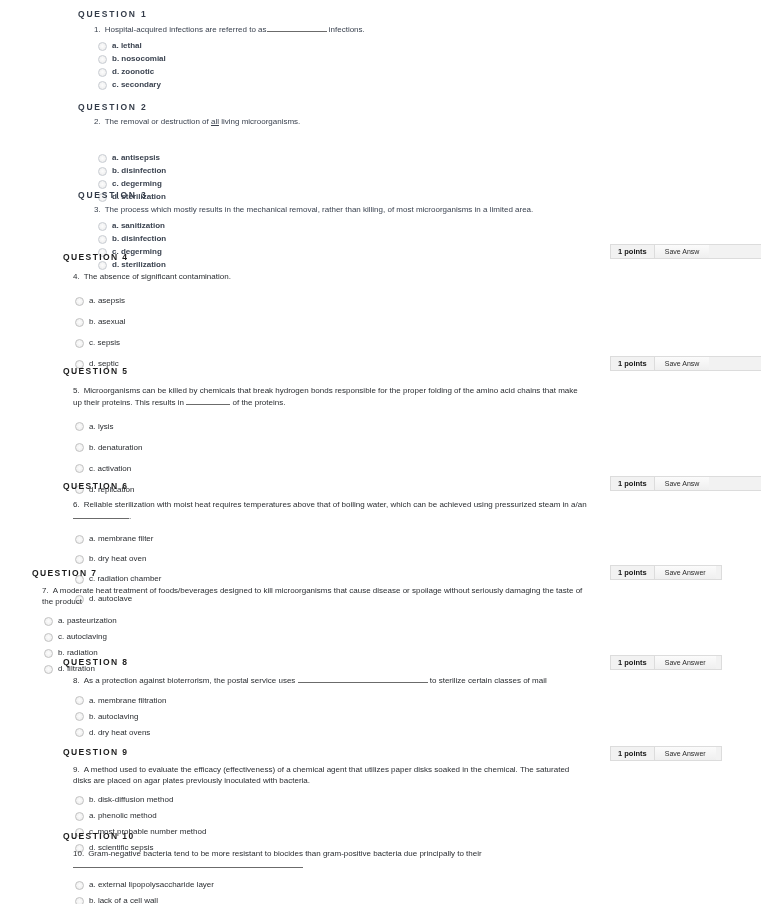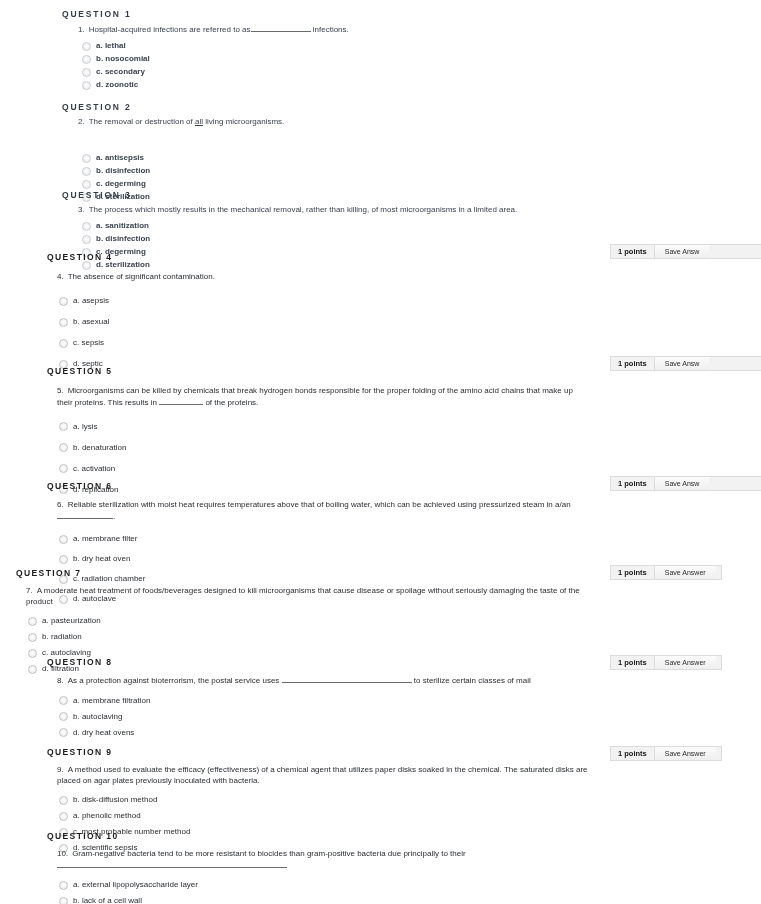--- a/index.html
+++ b/index.html
@@ -29,6 +29,7 @@
     position: relative;
     box-sizing: border-box;
     width: 602px;
+    padding-left: 16px;
   }
   .qbody {
     position: relative;

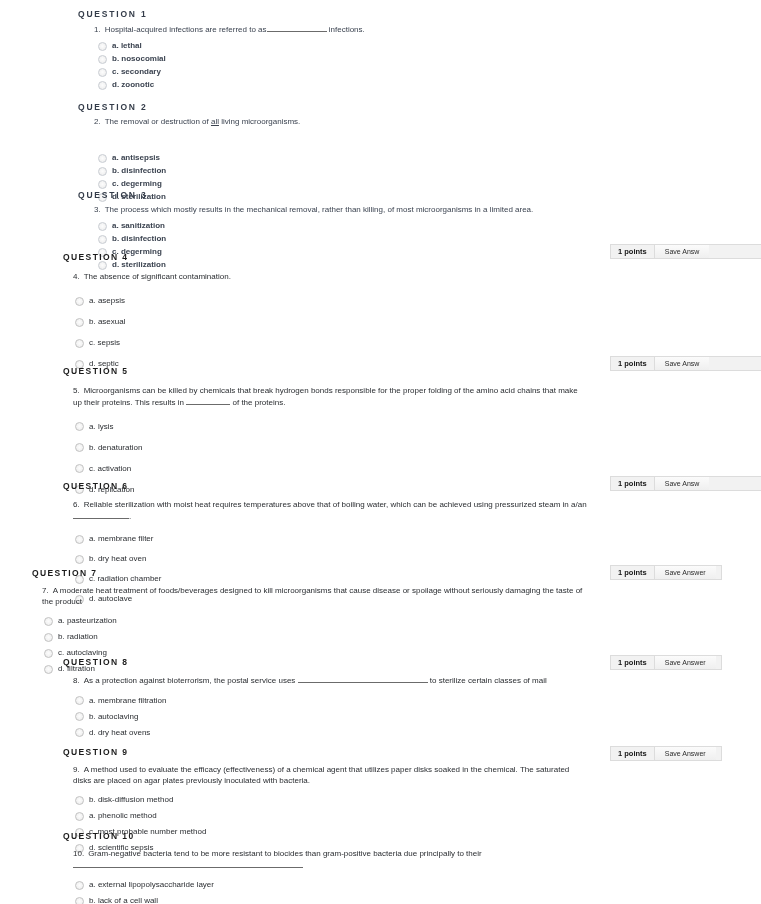--- a/index.html
+++ b/index.html
@@ -148,11 +148,11 @@
         </li>
         <li class="opt">
           <span class="radio"></span>
+          <span class="optlabel">d. zoonotic</span>
+        </li>
+        <li class="opt">
+          <span class="radio"></span>
           <span class="optlabel">c. secondary</span>
-        </li>
-        <li class="opt">
-          <span class="radio"></span>
-          <span class="optlabel">d. zoonotic</span>
         </li>
       </ul>
     </div>

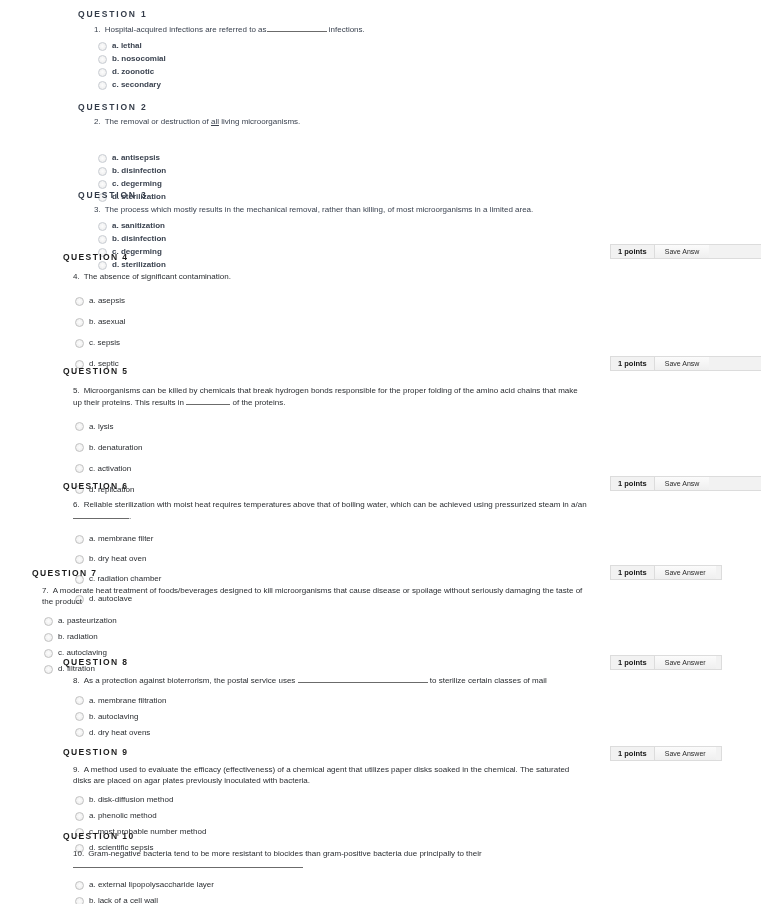--- a/index.html
+++ b/index.html
@@ -328,11 +328,11 @@
         </li>
         <li class="opt" style="padding:3px 0;">
           <span class="radio"></span>
+          <span class="optlabel">c. autoclaving</span>
+        </li>
+        <li class="opt" style="padding:3px 0;">
+          <span class="radio"></span>
           <span class="optlabel">b. radiation</span>
-        </li>
-        <li class="opt" style="padding:3px 0;">
-          <span class="radio"></span>
-          <span class="optlabel">c. autoclaving</span>
         </li>
         <li class="opt" style="padding:3px 0;">
           <span class="radio"></span>

